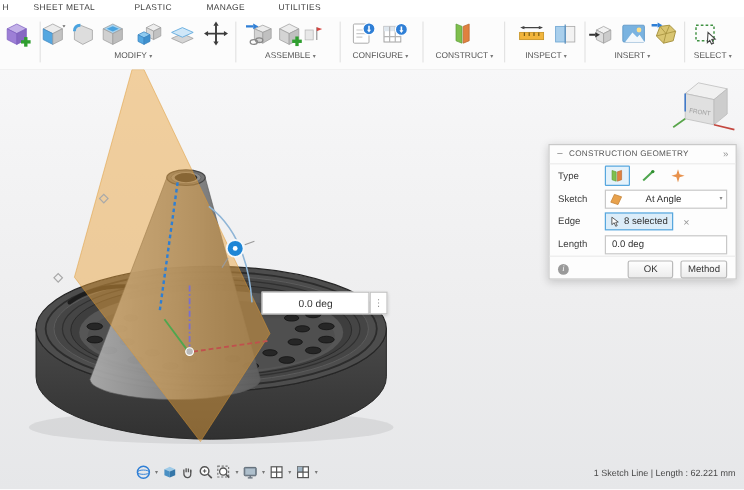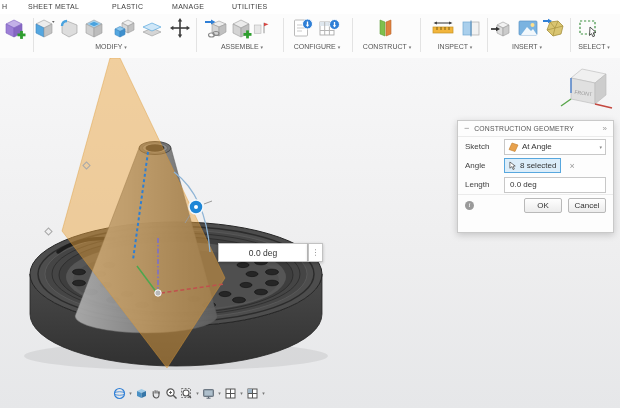--- a/index.html
+++ b/index.html
@@ -374,6 +374,26 @@
       <span class="ovf">»</span>
     </div>
 
+    <div class="prow">
+      <span class="plabel">Type</span>
+      <span class="type-opt sel">
+        <svg width="15" height="13" viewBox="0 0 15 13">
+            <polygon points="3,2 6.5,3.2 6.5,11 3,9.8" fill="#7fbf4d" stroke="#5e9e3a" stroke-width=".5"></polygon>
+            <polygon points="7.5,3.2 11,2 11,9.8 7.5,11" fill="#e0813f" stroke="#b86428" stroke-width=".5"></polygon>
+          </svg>
+      </span>
+      <span class="type-opt">
+        <svg width="14" height="13" viewBox="0 0 14 13">
+            <line x1="3" y1="10.5" x2="11" y2="3" stroke="#4ea64e" stroke-width="1.7"></line>
+            <circle cx="11" cy="3" r="1.4" fill="#2f8f2f"></circle>
+          </svg>
+      </span>
+      <span class="type-opt">
+        <svg width="14" height="13" viewBox="0 0 14 13">
+            <polygon points="7,1 8.3,5.2 12.5,6.5 8.3,7.8 7,12 5.7,7.8 1.5,6.5 5.7,5.2" fill="#e8924d"></polygon>
+          </svg>
+      </span>
+    </div>
 
     <div class="prow">
       <span class="plabel">Sketch</span>

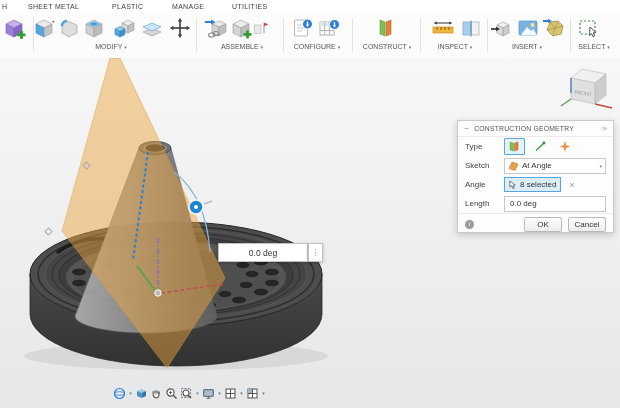--- a/index.html
+++ b/index.html
@@ -401,7 +401,7 @@
         <svg width="11" height="11" viewBox="0 0 11 11">
             <polygon points="1,8.5 4,2 10,4 7,10.5" fill="#e8a24d" stroke="#c07c2c" stroke-width=".6"></polygon>
           </svg>
-        <span style="margin-left:3px">At Angle</span>
+        <span style="margin-left:19px">At Angle</span>
         <span class="fcar">▾</span>
       </span>
     </div>

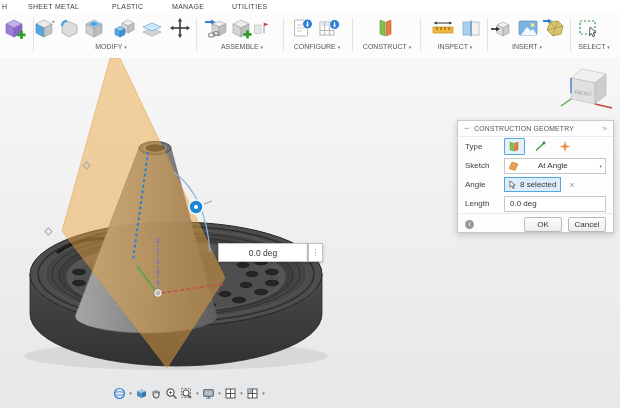--- a/index.html
+++ b/index.html
@@ -407,7 +407,7 @@
     </div>
 
     <div class="prow">
-      <span class="plabel">Angle</span>
+      <span class="plabel">Edge</span>
       <span class="sel-btn">
         <svg width="8" height="10" viewBox="0 0 9 11" style="margin-right:3px">
             <polygon points="1,1 1,8 3.2,6.2 4.6,9.5 6,8.9 4.6,5.8 7,5.5" fill="#fff" stroke="#444" stroke-width=".8"></polygon>

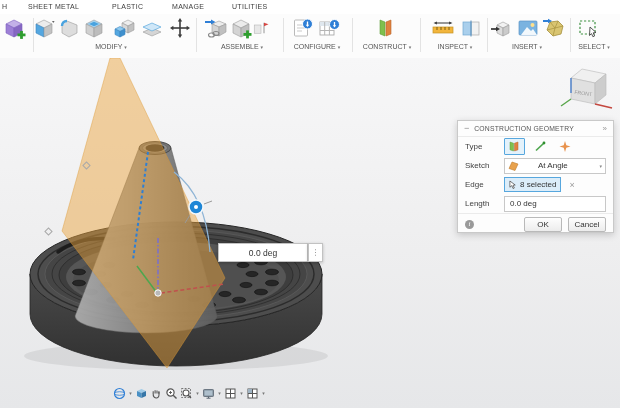--- a/index.html
+++ b/index.html
@@ -428,7 +428,7 @@
       <span class="info-dot">i</span>
       <span class="spacer"></span>
       <span class="pbtn">OK</span>
-      <span class="pbtn">Cancel</span>
+      <span class="pbtn">Method</span>
     </div>
   </div>
 

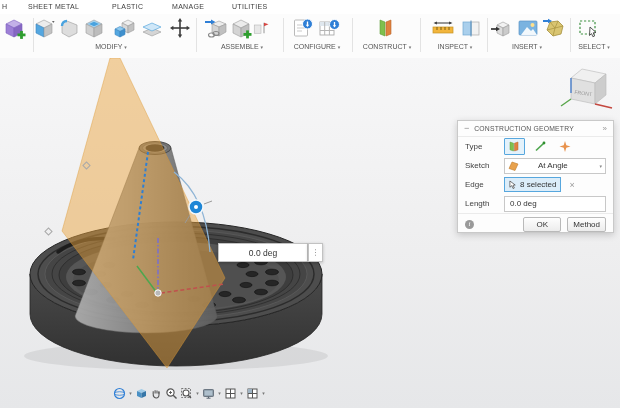--- a/index.html
+++ b/index.html
@@ -497,6 +497,7 @@
     <span class="dcar">▾</span>
   </div>
 
+  <div class="status">1 Sketch Line | Length : 62.221 mm</div>
 
 </div>
 

